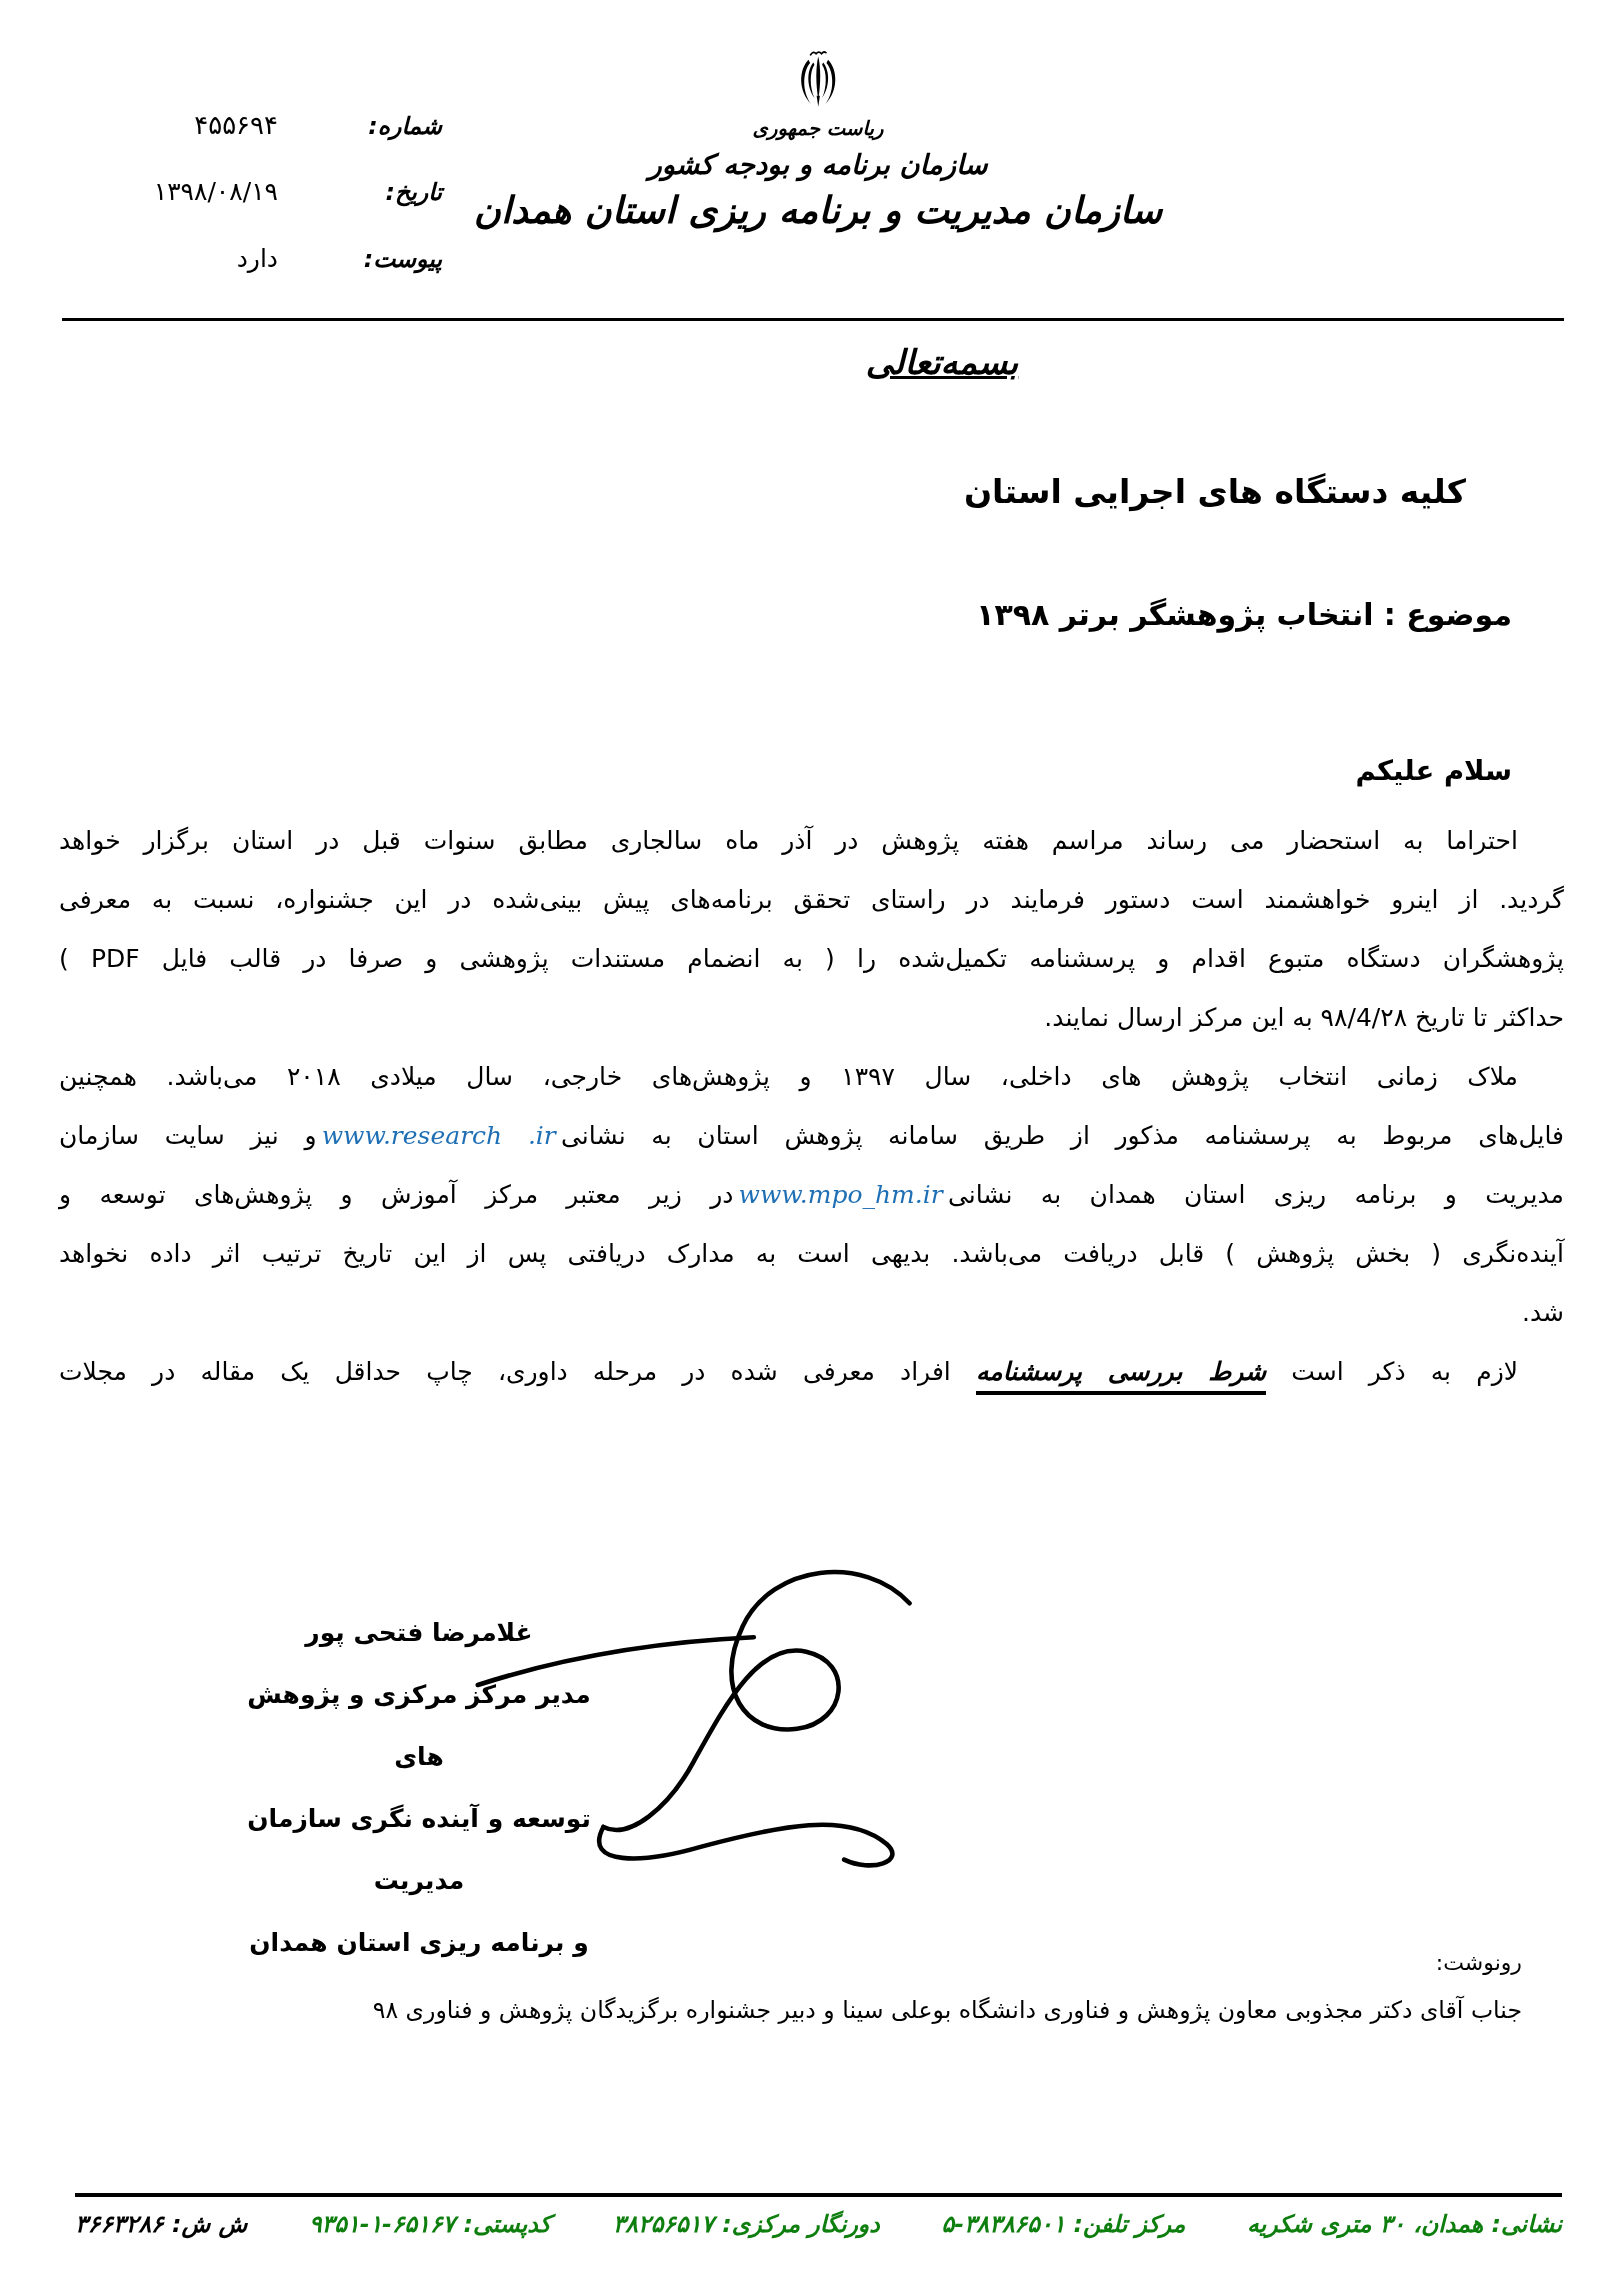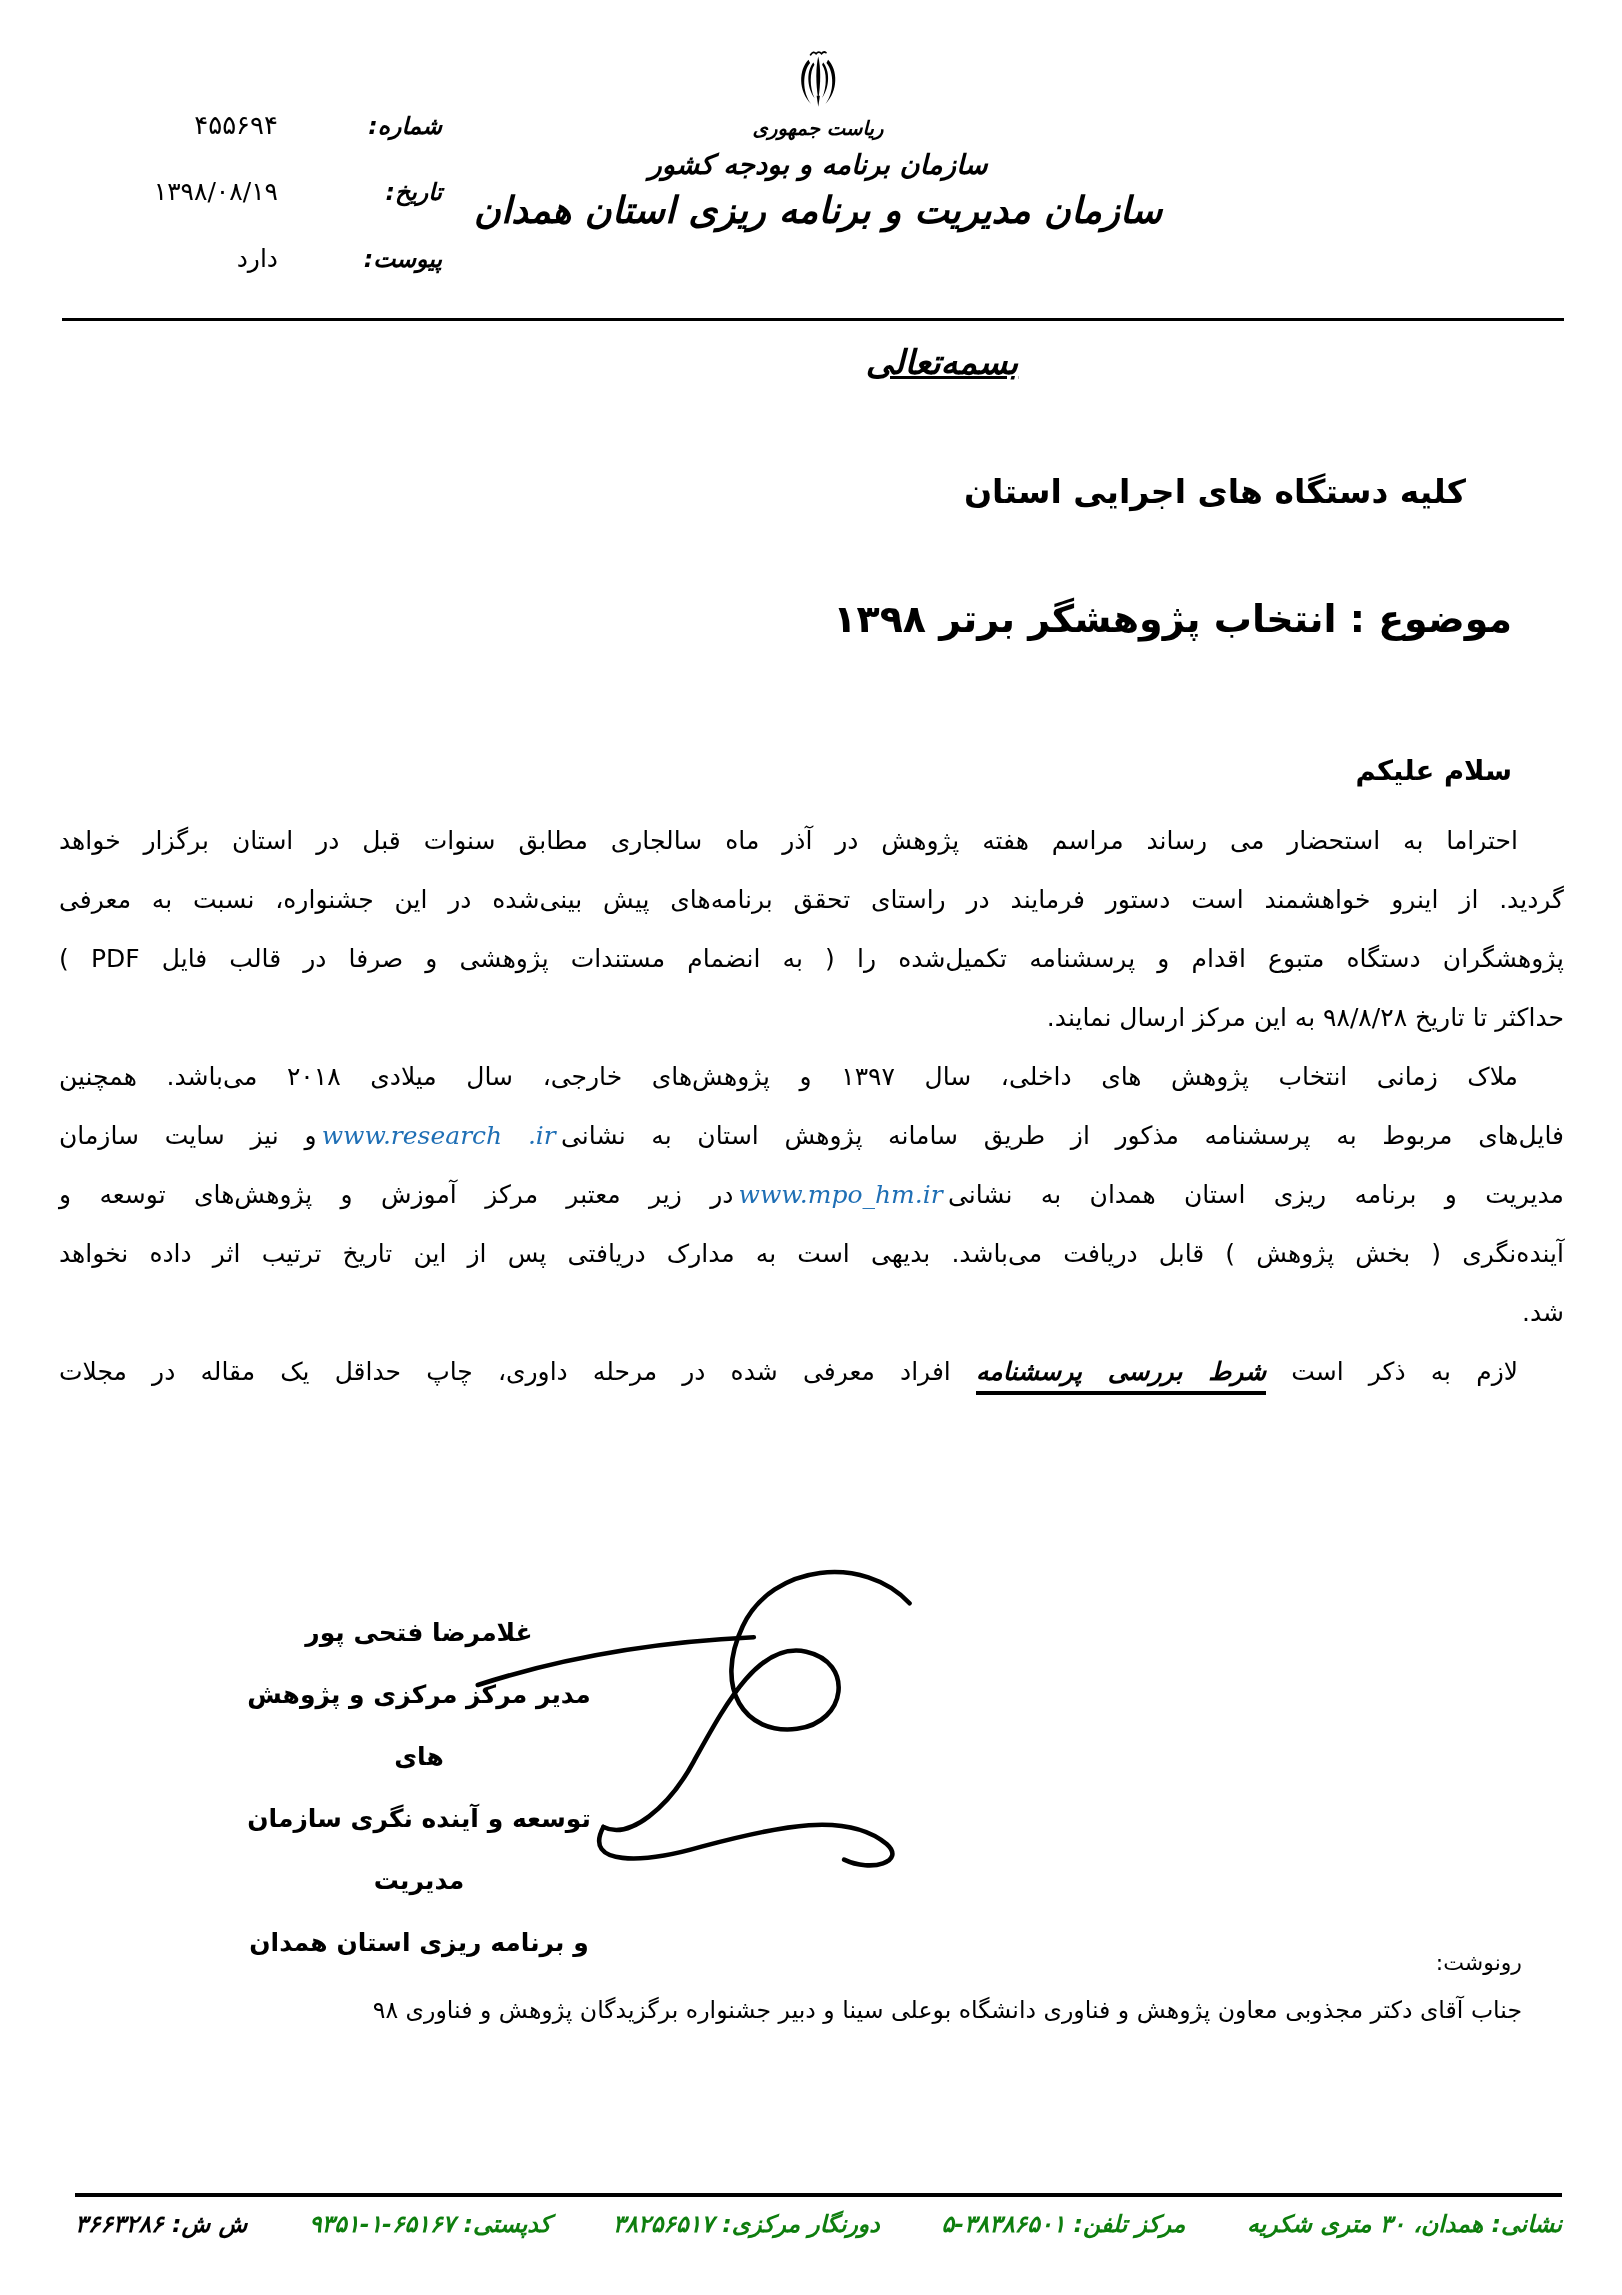--- a/index.html
+++ b/index.html
@@ -32,7 +32,7 @@
   .bismillah { left: 772px; top: 342px; width: 340px; text-align: center; font-size: 34px; font-weight: bold; font-style: italic; text-decoration: underline; }
 
   .recipient { right: 157px; top: 472px; font-size: 33px; font-weight: bold; }
-  .subject   { right: 111px; top: 597px; font-size: 38px; font-weight: bold; }
+  .subject   { right: 111px; top: 597px; font-size: 30px; font-weight: bold; }
   .greeting  { right: 111px; top: 754px; font-size: 27.5px; font-weight: bold; }
 
   

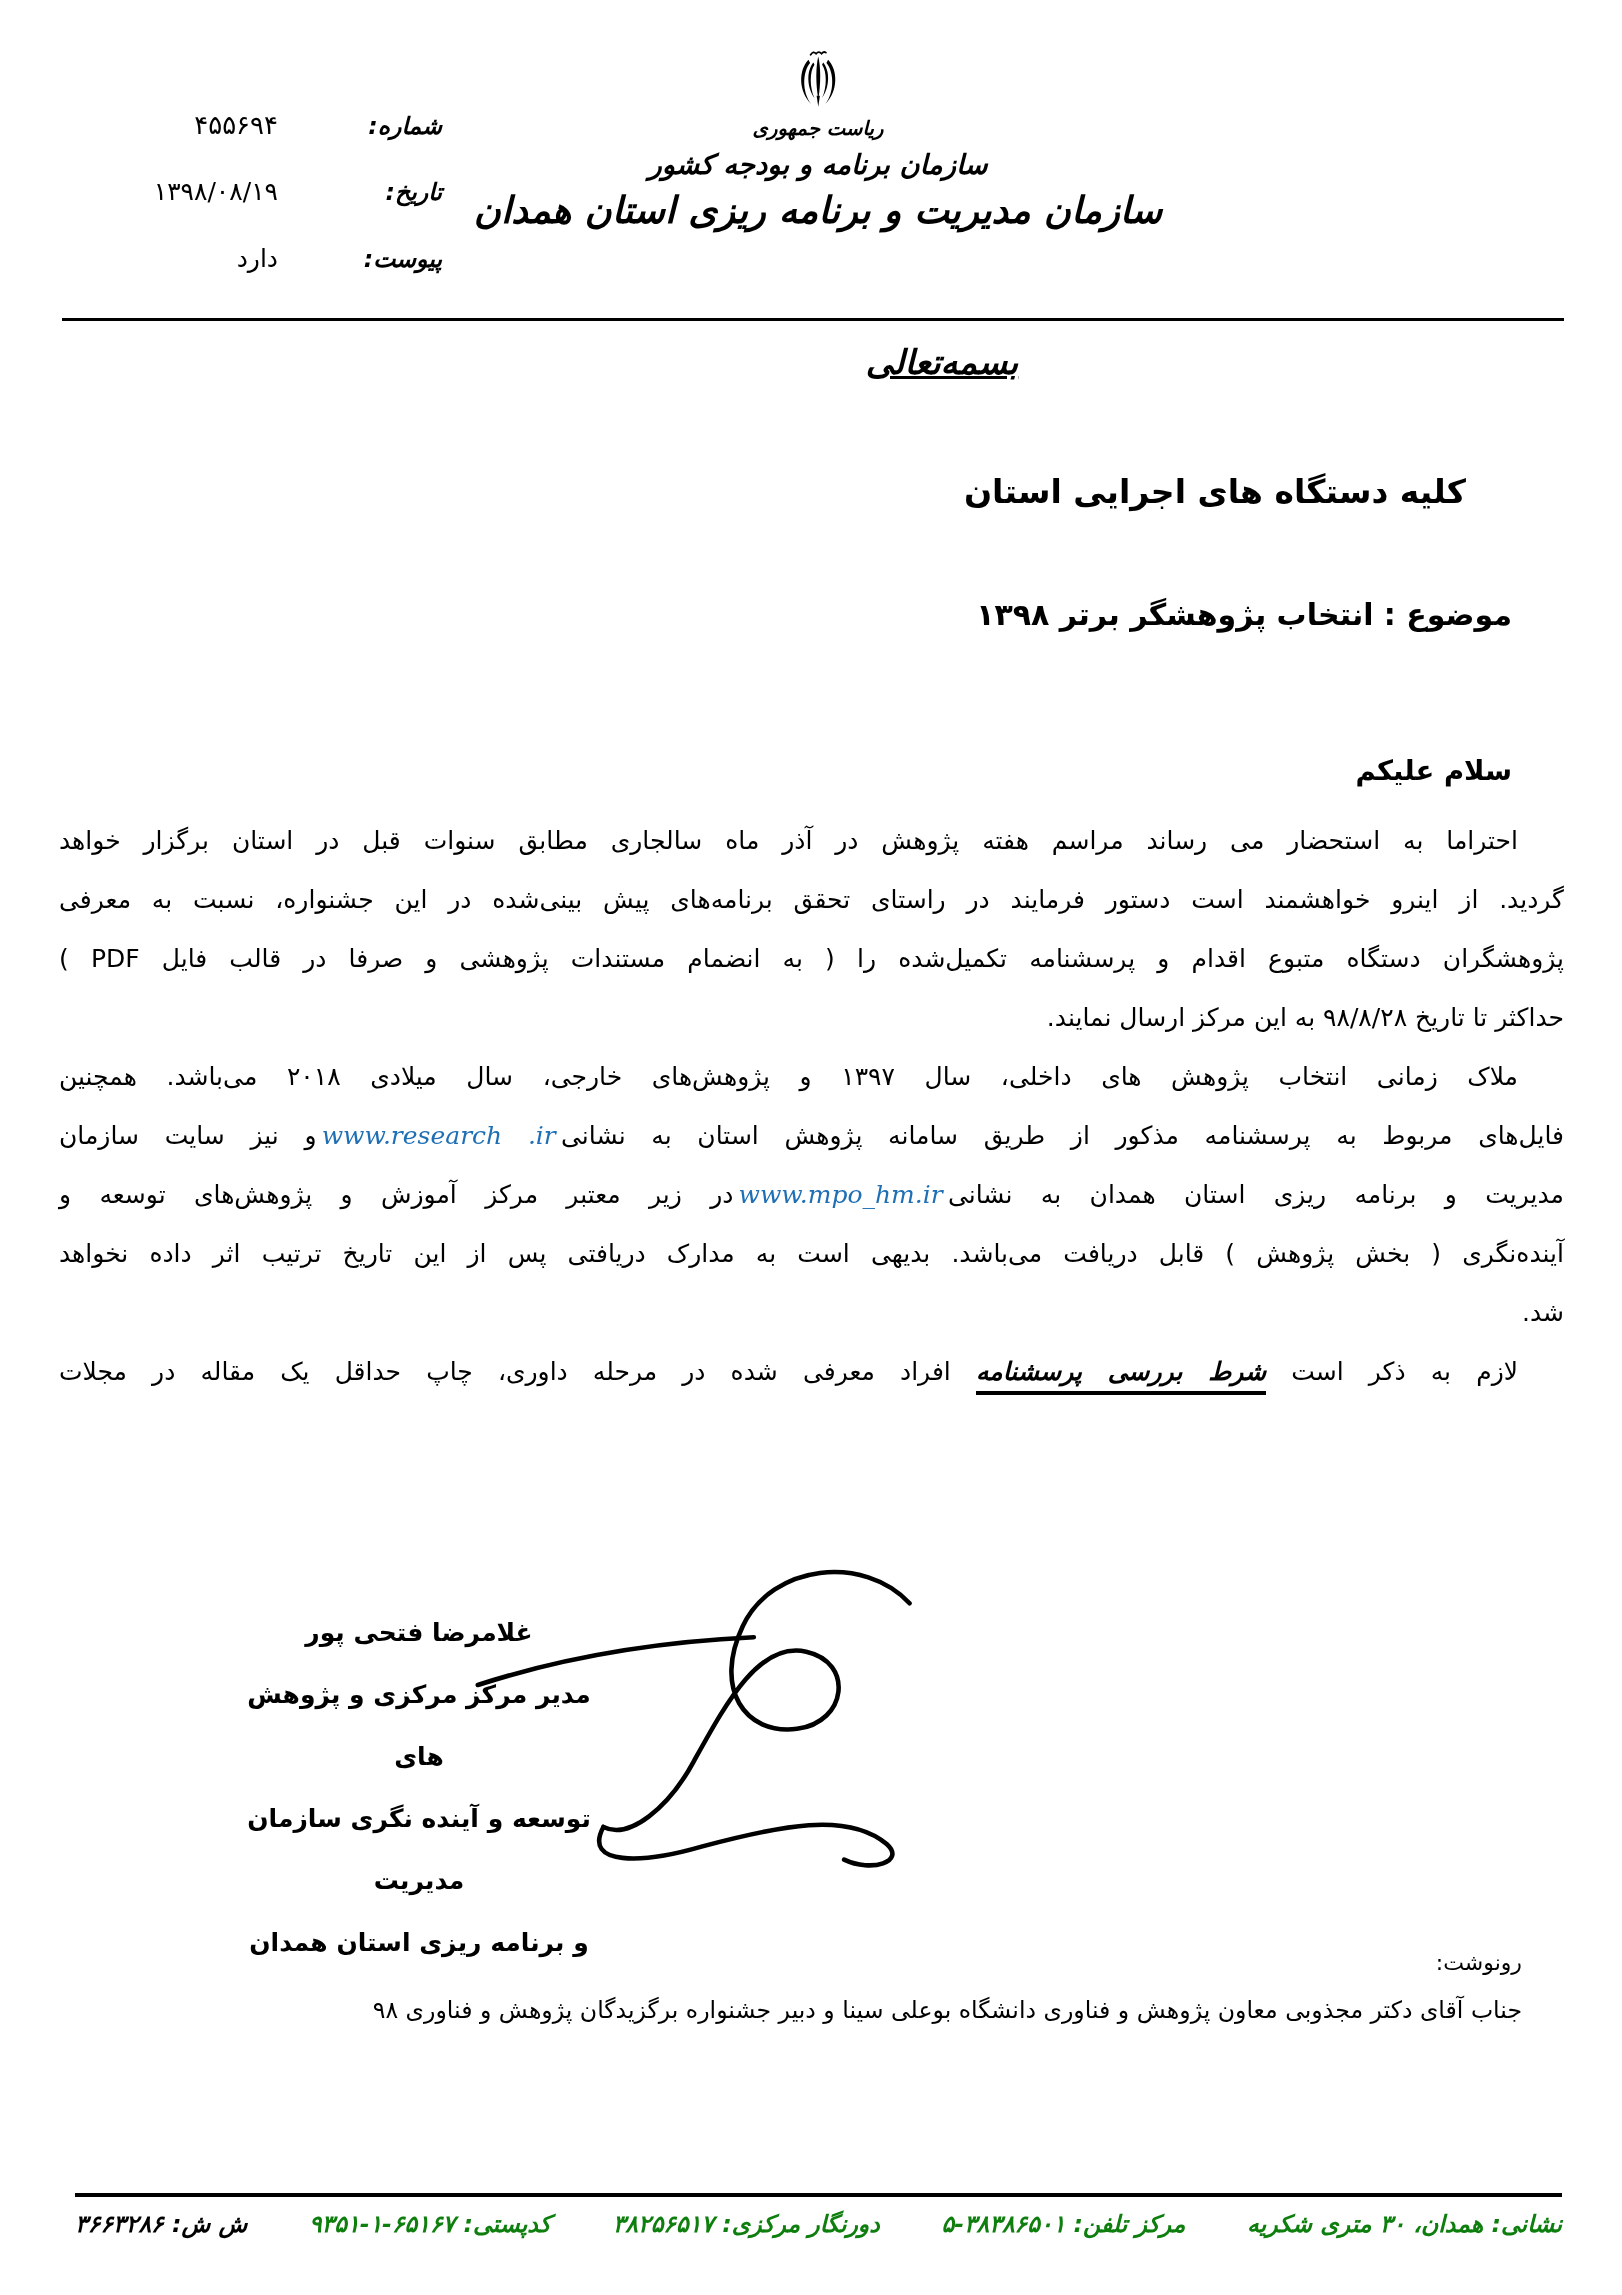--- a/index.html
+++ b/index.html
@@ -125,7 +125,7 @@
   <div class="line just indent">احتراما به استحضار می رساند مراسم هفته پژوهش در آذر ماه سالجاری مطابق سنوات قبل در استان برگزار خواهد</div>
   <div class="line just">گردید. از اینرو خواهشمند است دستور فرمایند در راستای تحقق برنامه‌های پیش بینی‌شده در این جشنواره، نسبت به معرفی</div>
   <div class="line just">پژوهشگران دستگاه متبوع اقدام و پرسشنامه تکمیل‌شده را ( به انضمام مستندات پژوهشی و صرفا در قالب  فایل PDF )</div>
-  <div class="line">حداکثر تا تاریخ ۹۸/۸/۲۸ به این مرکز ارسال نمایند.</div>
+  <div class="line">حداکثر تا تاریخ ۹۸/4/۲۸ به این مرکز ارسال نمایند.</div>
   <div class="line just indent">ملاک زمانی انتخاب پژوهش های داخلی، سال ۱۳۹۷ و پژوهش‌های خارجی، سال میلادی ۲۰۱۸ می‌باشد. همچنین</div>
   <div class="line just"><span>فایل‌های مربوط به پرسشنامه مذکور از طریق سامانه پژوهش استان به نشانی</span><span class="url" style="color: rgb(31, 111, 181);">www.research .ir</span><span>و نیز سایت سازمان</span></div>
   <div class="line just"><span>مدیریت و برنامه ریزی استان همدان به نشانی</span><span class="url" style="color: rgb(31, 111, 181);">www.mpo_hm.ir</span><span>در زیر معتبر مرکز آموزش و پژوهش‌های توسعه و</span></div>

